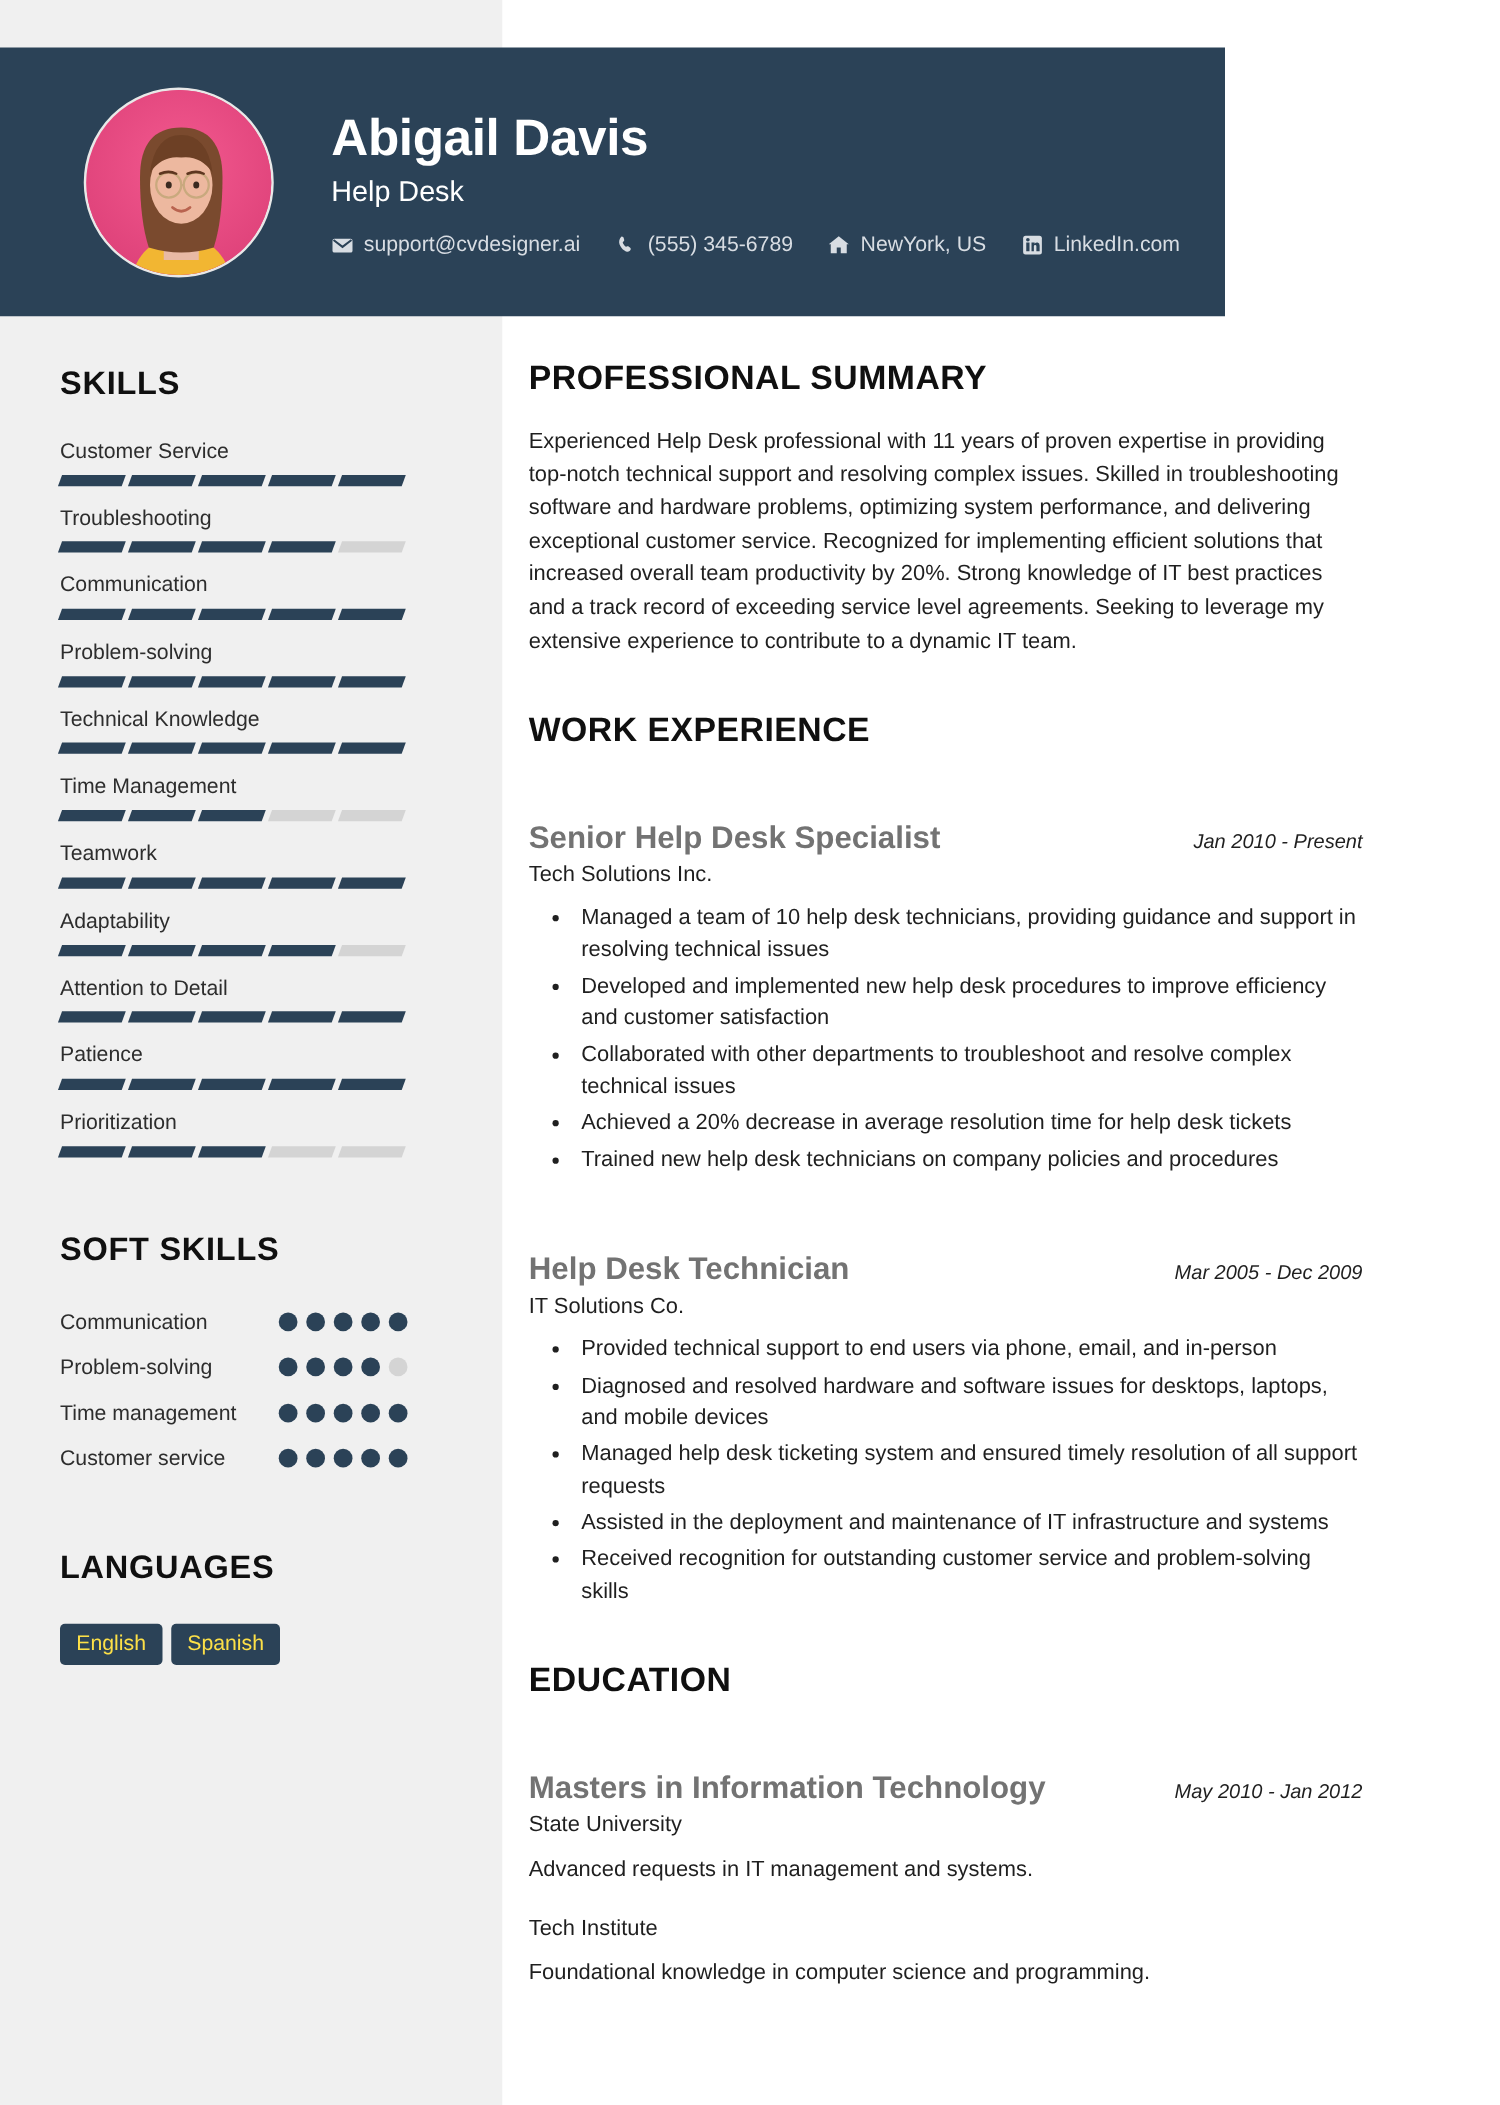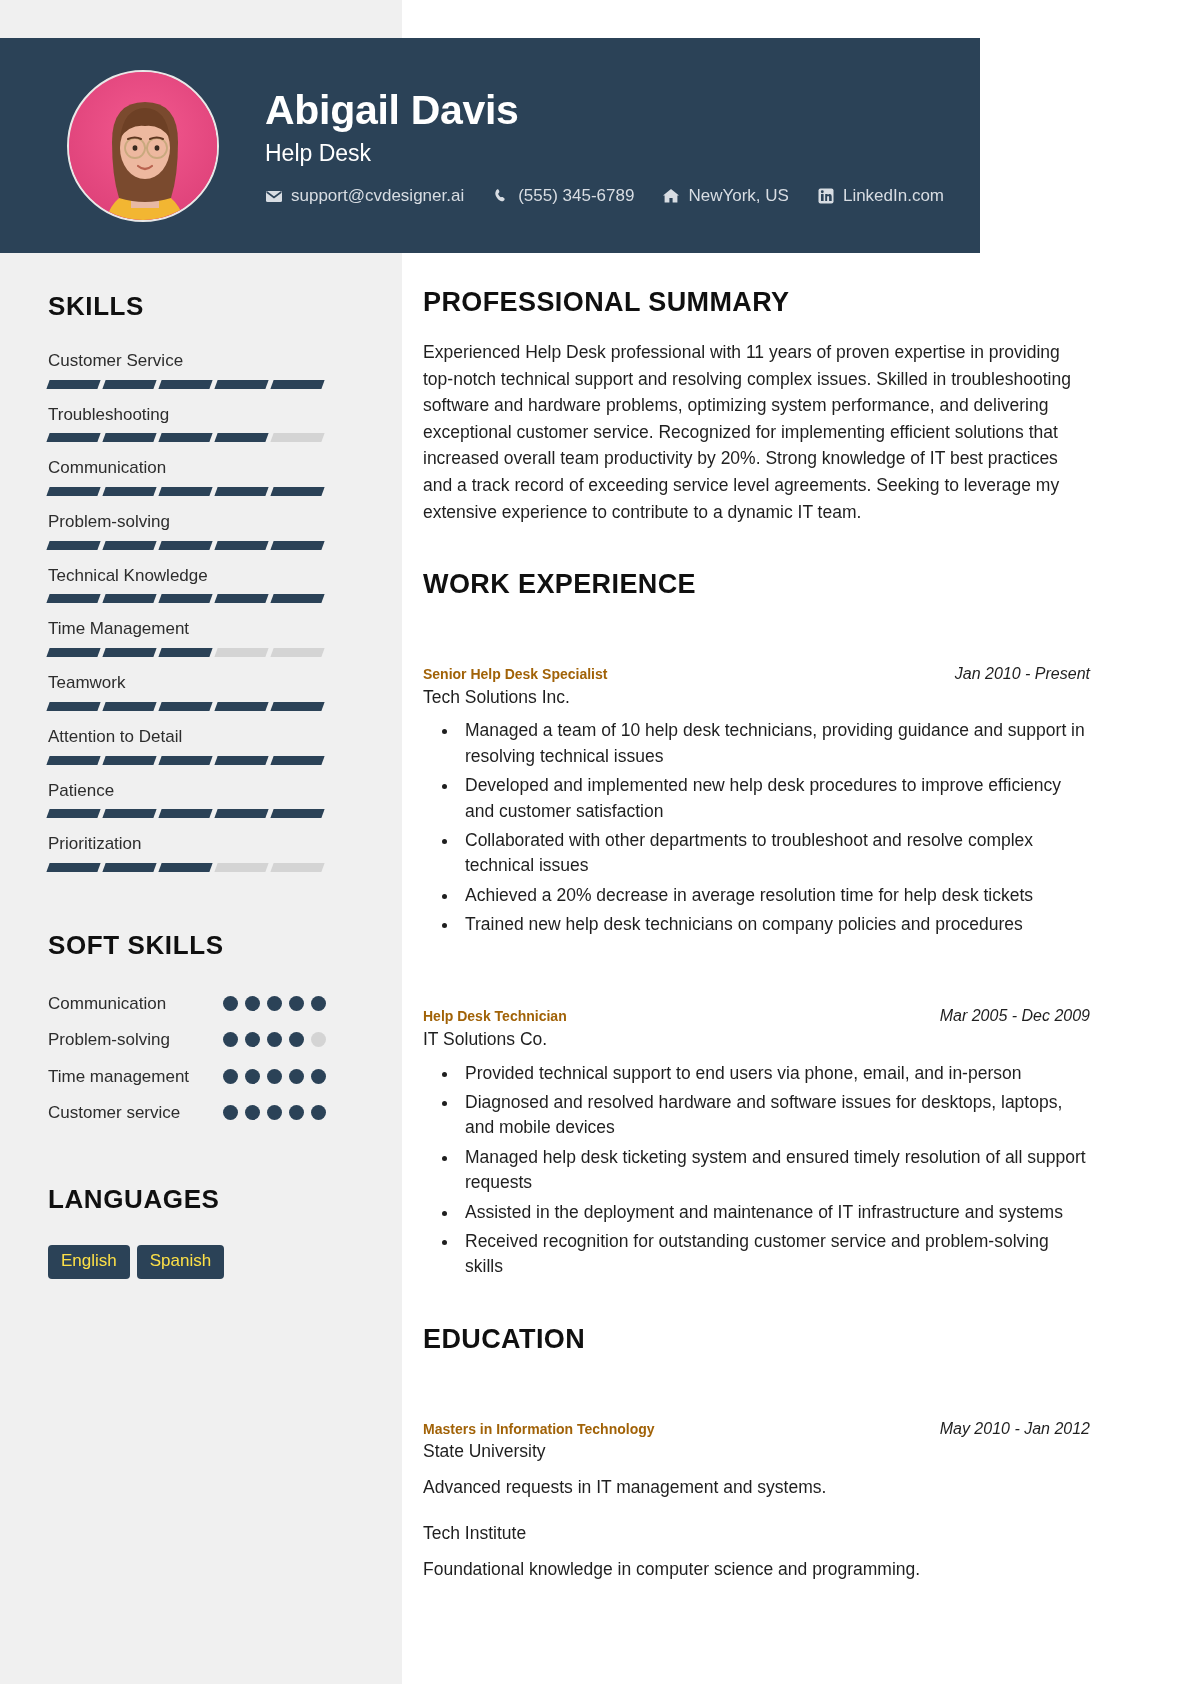--- a/index.html
+++ b/index.html
@@ -121,7 +121,7 @@
     display: flex; justify-content: space-between; align-items: baseline; gap: 14px;
   }
   .entry-title {
-    font-size: 14px; font-weight: 700; color: #a16207; line-height: 1.25;
+    font-size: 25px; font-weight: 700; color: #737373; line-height: 1.25;
   }
   .entry-date {
     font-size: 16px; font-style: italic; color: #1f1f1f; white-space: nowrap; flex: none; margin-top: 44px;

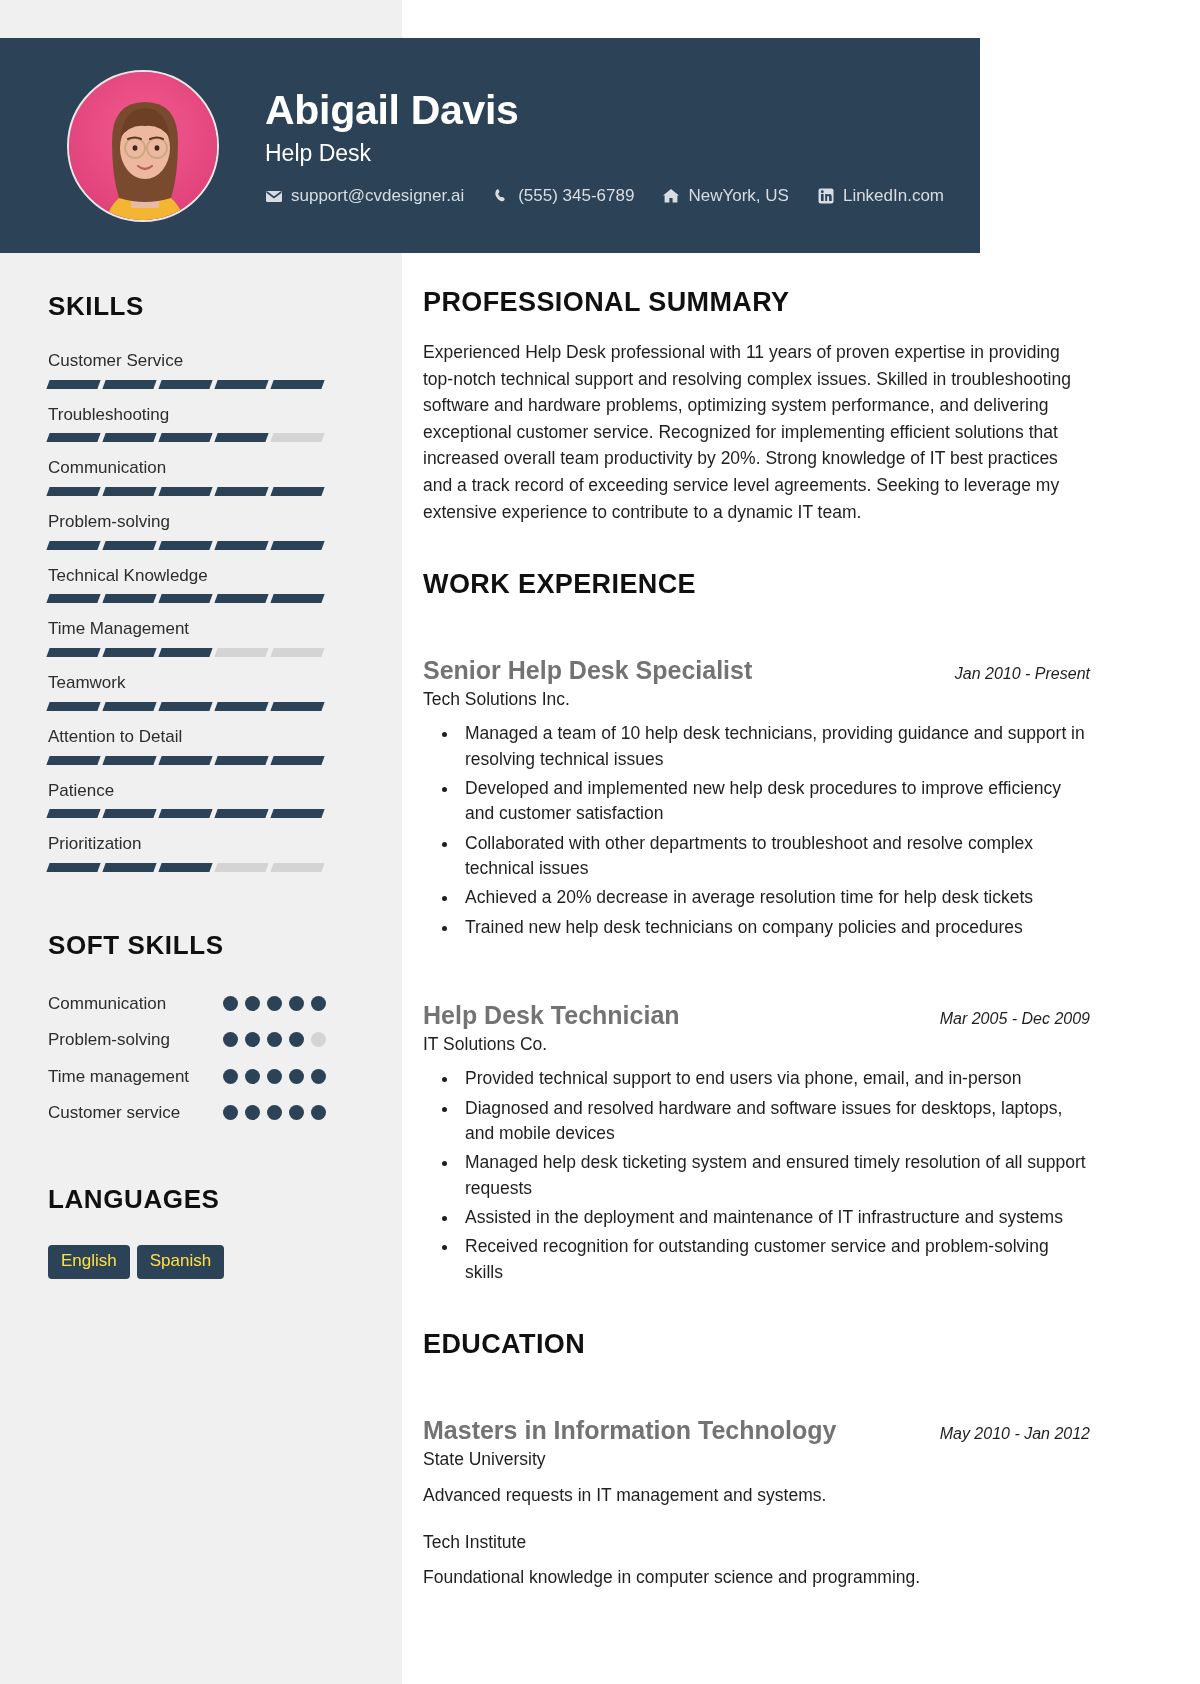--- a/index.html
+++ b/index.html
@@ -306,6 +306,16 @@
           </div>
         </div>
         <div class="skill">
+          <div class="skill-name">Adaptability</div>
+          <div class="bar">
+            <div class="seg on"></div>
+            <div class="seg on"></div>
+            <div class="seg on"></div>
+            <div class="seg on"></div>
+            <div class="seg"></div>
+          </div>
+        </div>
+        <div class="skill">
           <div class="skill-name">Attention to Detail</div>
           <div class="bar">
             <div class="seg on"></div>

